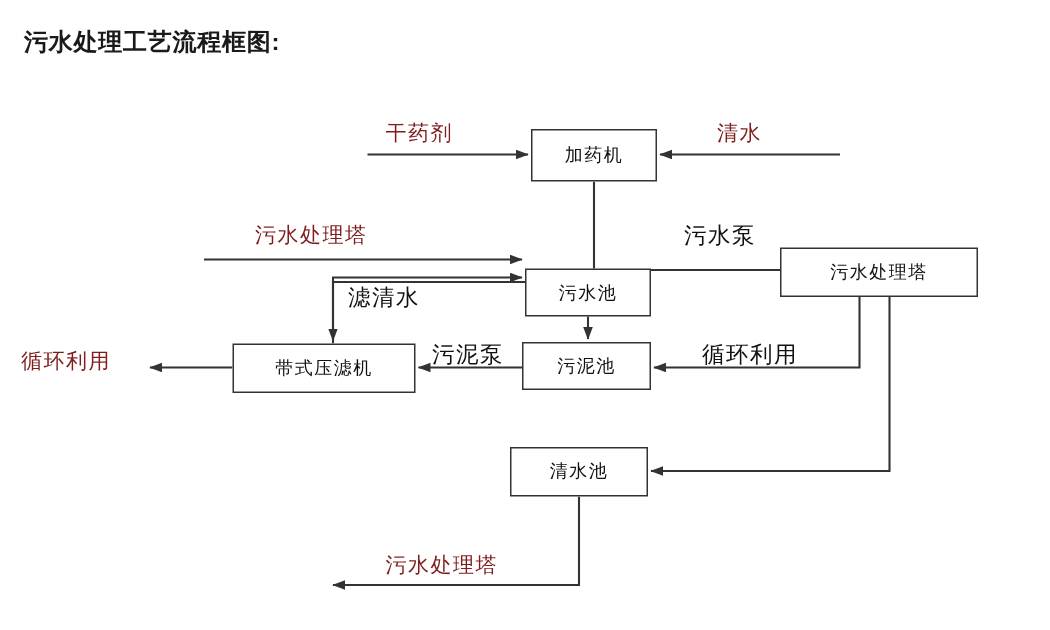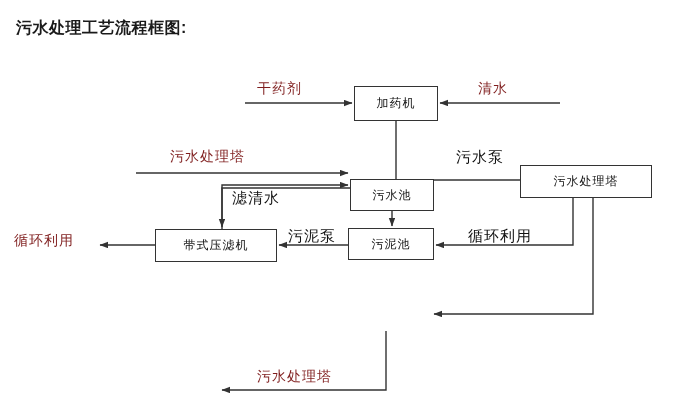--- a/index.html
+++ b/index.html
@@ -129,6 +129,9 @@
     <span>污泥池</span>
   </div>
 
+  <div class="node" style="left:340px; top:298px; width:92px; height:33px;">
+    <span>清水池</span>
+  </div>
 
   <div class="terminal-label" style="left:257px; top:80px;">干药剂</div>
 

